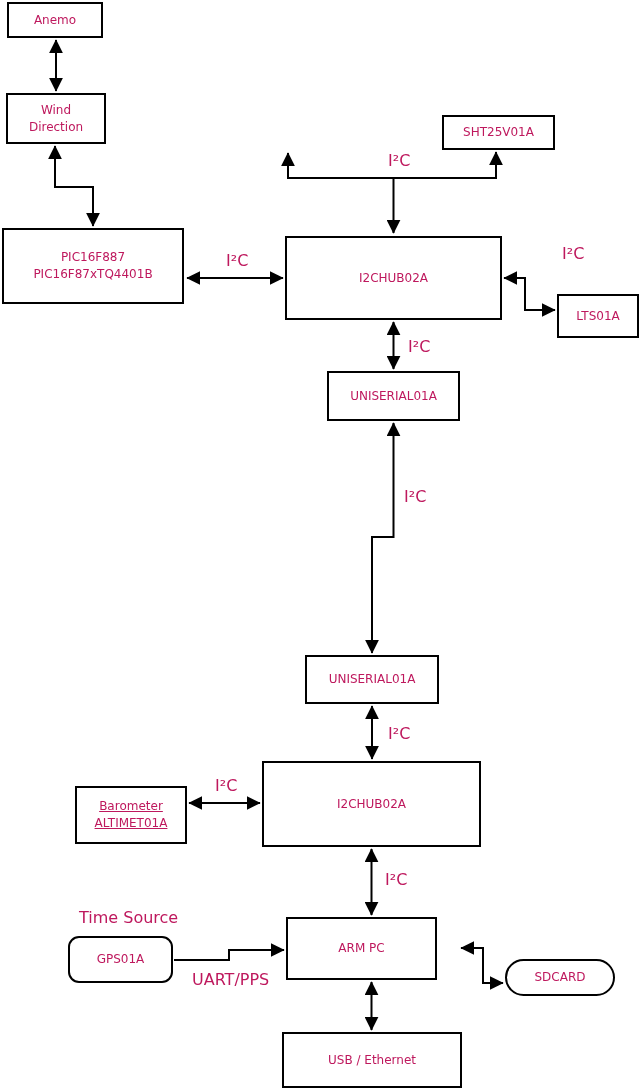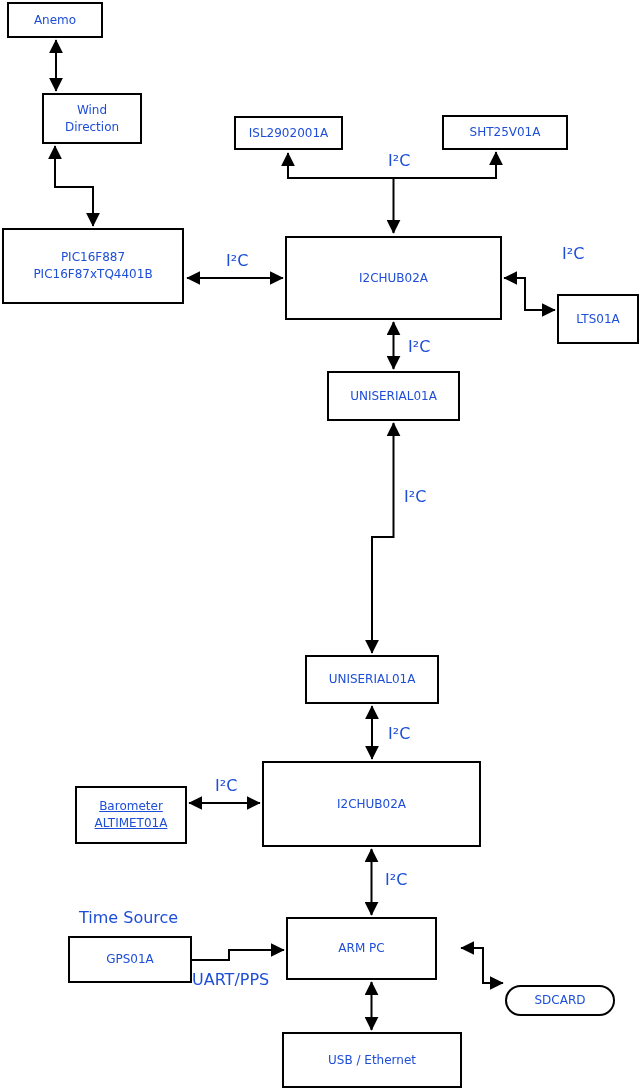--- a/index.html
+++ b/index.html
@@ -9,7 +9,7 @@
     height: 1089px;
     background: #ffffff;
     font-family: "DejaVu Sans", "Liberation Sans", sans-serif;
-    color: #1d4ed8;
+    color: #be185d;
   }
   #wires {
     position: absolute;

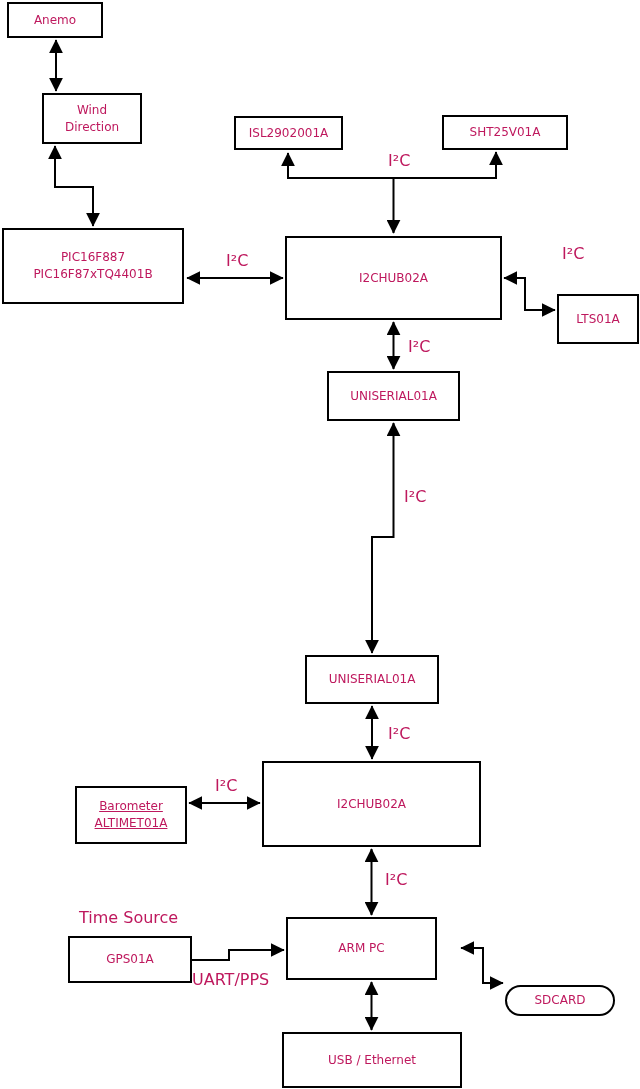--- a/index.html
+++ b/index.html
@@ -70,7 +70,7 @@
     <span>Anemo</span>
   </div>
 
-  <div class="node" style="left:6px; top:93px; width:100px; height:51px;margin-left:36px;">
+  <div class="node" style="left:6px; top:93px; width:100px; height:51px;">
     <span>Wind</span>
     <span>Direction</span>
   </div>

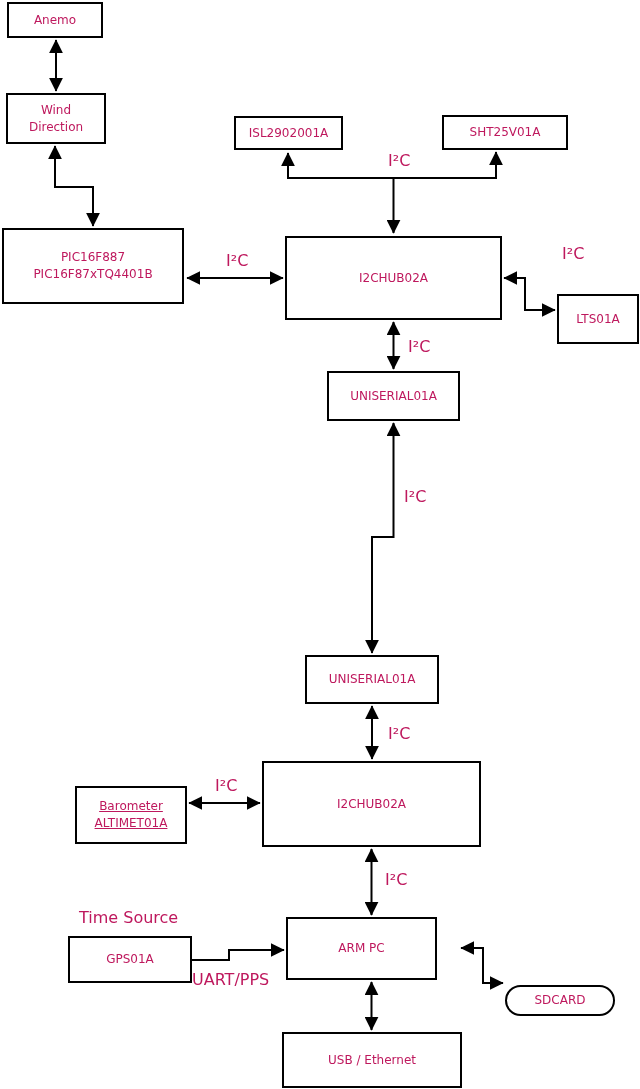--- a/index.html
+++ b/index.html
@@ -80,9 +80,6 @@
     <span>PIC16F87xTQ4401B</span>
   </div>
 
-  <div class="node" style="left:234px; top:116px; width:109px; height:34px;">
-    <span>ISL2902001A</span>
-  </div>
 
   <div class="node" style="left:442px; top:115px; width:126px; height:35px;text-align:right;">
     <span>SHT25V01A</span>

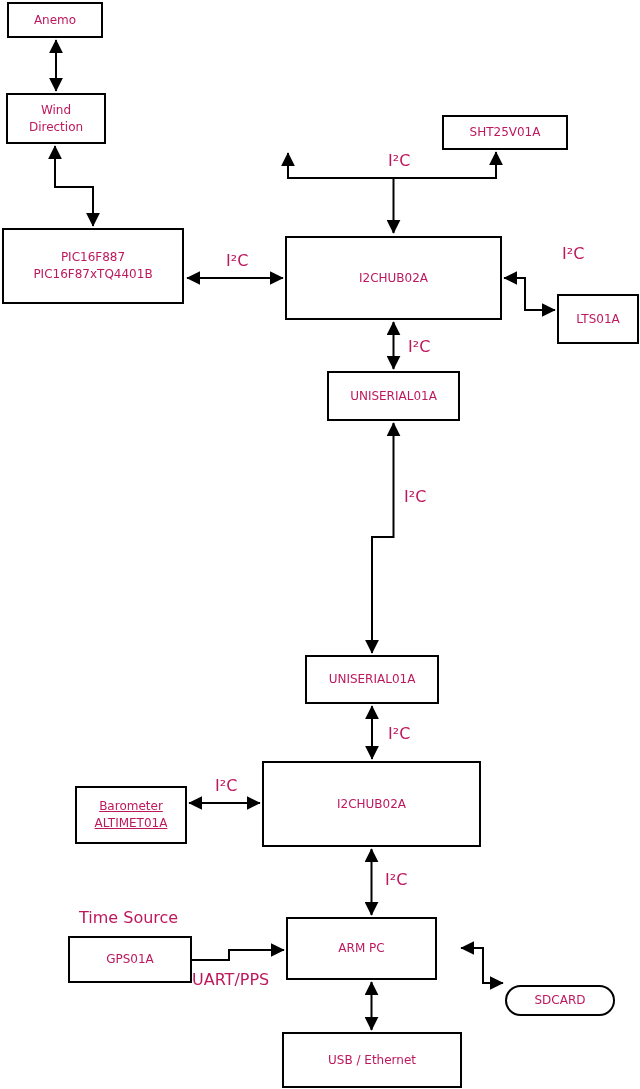--- a/index.html
+++ b/index.html
@@ -81,7 +81,7 @@
   </div>
 
 
-  <div class="node" style="left:442px; top:115px; width:126px; height:35px;text-align:right;">
+  <div class="node" style="left:442px; top:115px; width:113px; height:35px;text-align:right;">
     <span>SHT25V01A</span>
   </div>
 

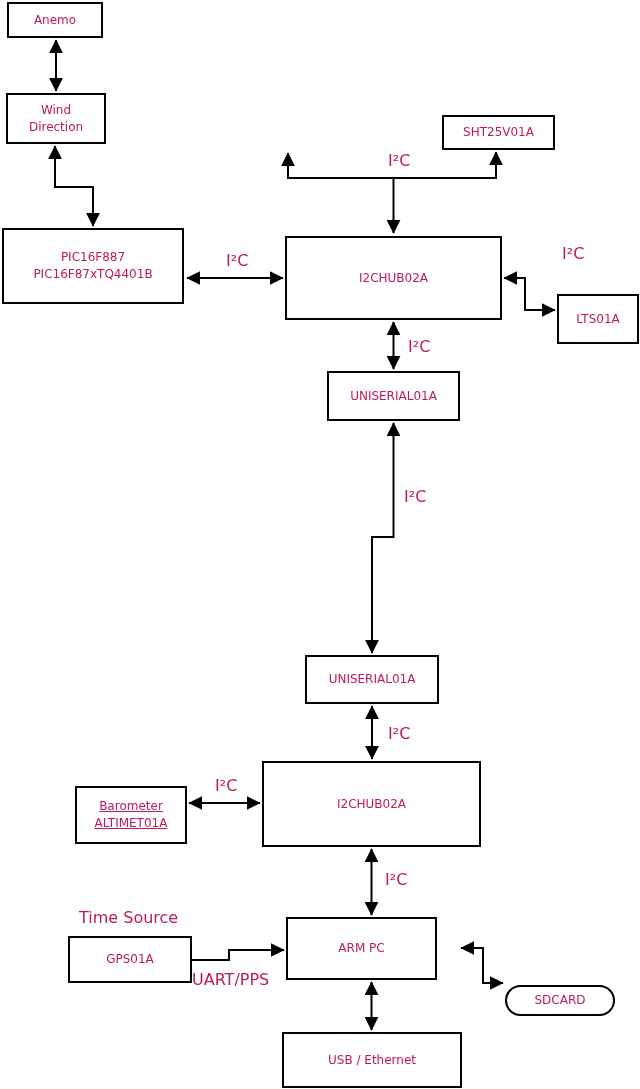--- a/index.html
+++ b/index.html
@@ -89,7 +89,7 @@
     <span>I2CHUB02A</span>
   </div>
 
-  <div class="node" style="left:557px; top:294px; width:82px; height:50px;align-items:center;">
+  <div class="node" style="left:557px; top:294px; width:82px; height:44px;align-items:center;">
     <span>LTS01A</span>
   </div>
 

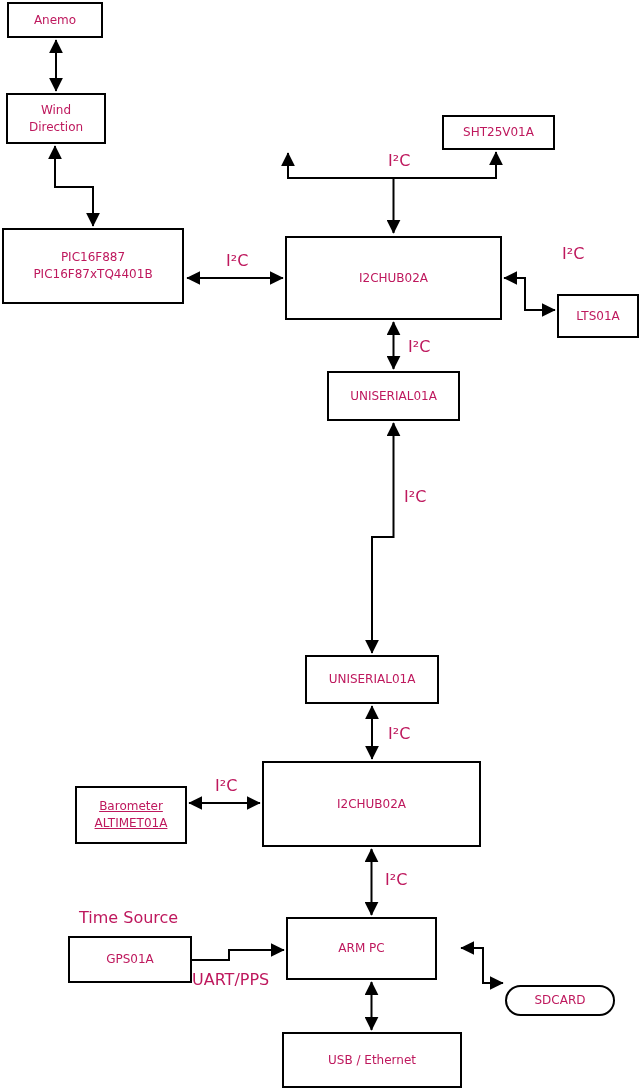--- a/index.html
+++ b/index.html
@@ -114,7 +114,7 @@
     <span>ARM PC</span>
   </div>
 
-  <div class="node" style="left:68px; top:936px; width:124px; height:47px;">
+  <div class="node" style="left:68px; top:936px; width:105px; height:47px;border-radius:11px;">
     <span>GPS01A</span>
   </div>
 

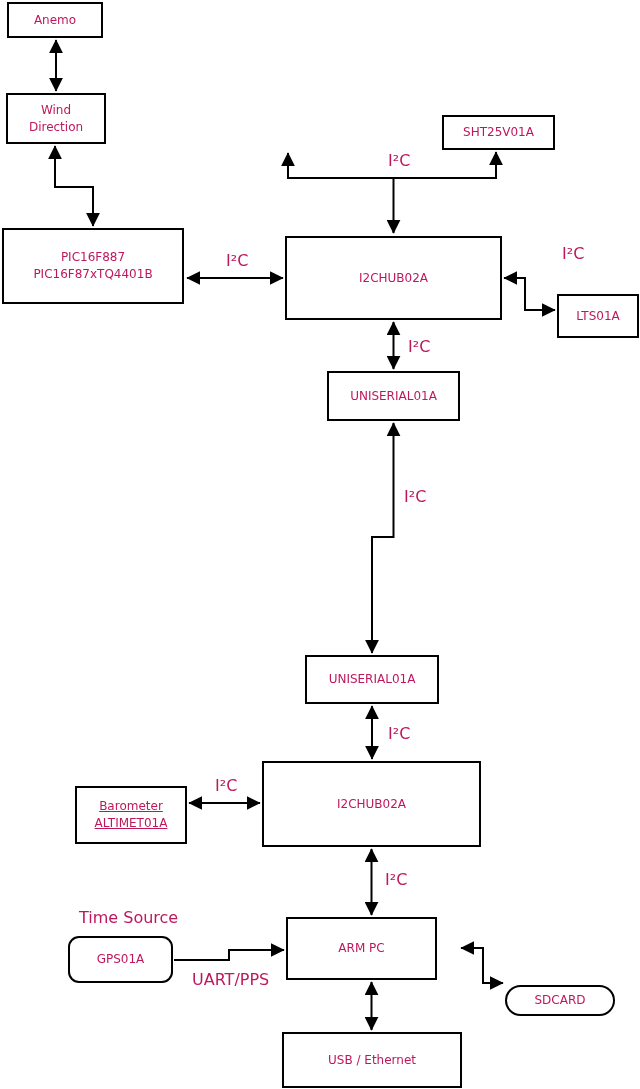--- a/index.html
+++ b/index.html
@@ -118,7 +118,7 @@
     <span>GPS01A</span>
   </div>
 
-  <div class="node" style="left:505px; top:985px; width:110px; height:31px;border-radius:21px;">
+  <div class="node" style="left:505px; top:959px; width:110px; height:37px;border-radius:21px;">
     <span>SDCARD</span>
   </div>
 

